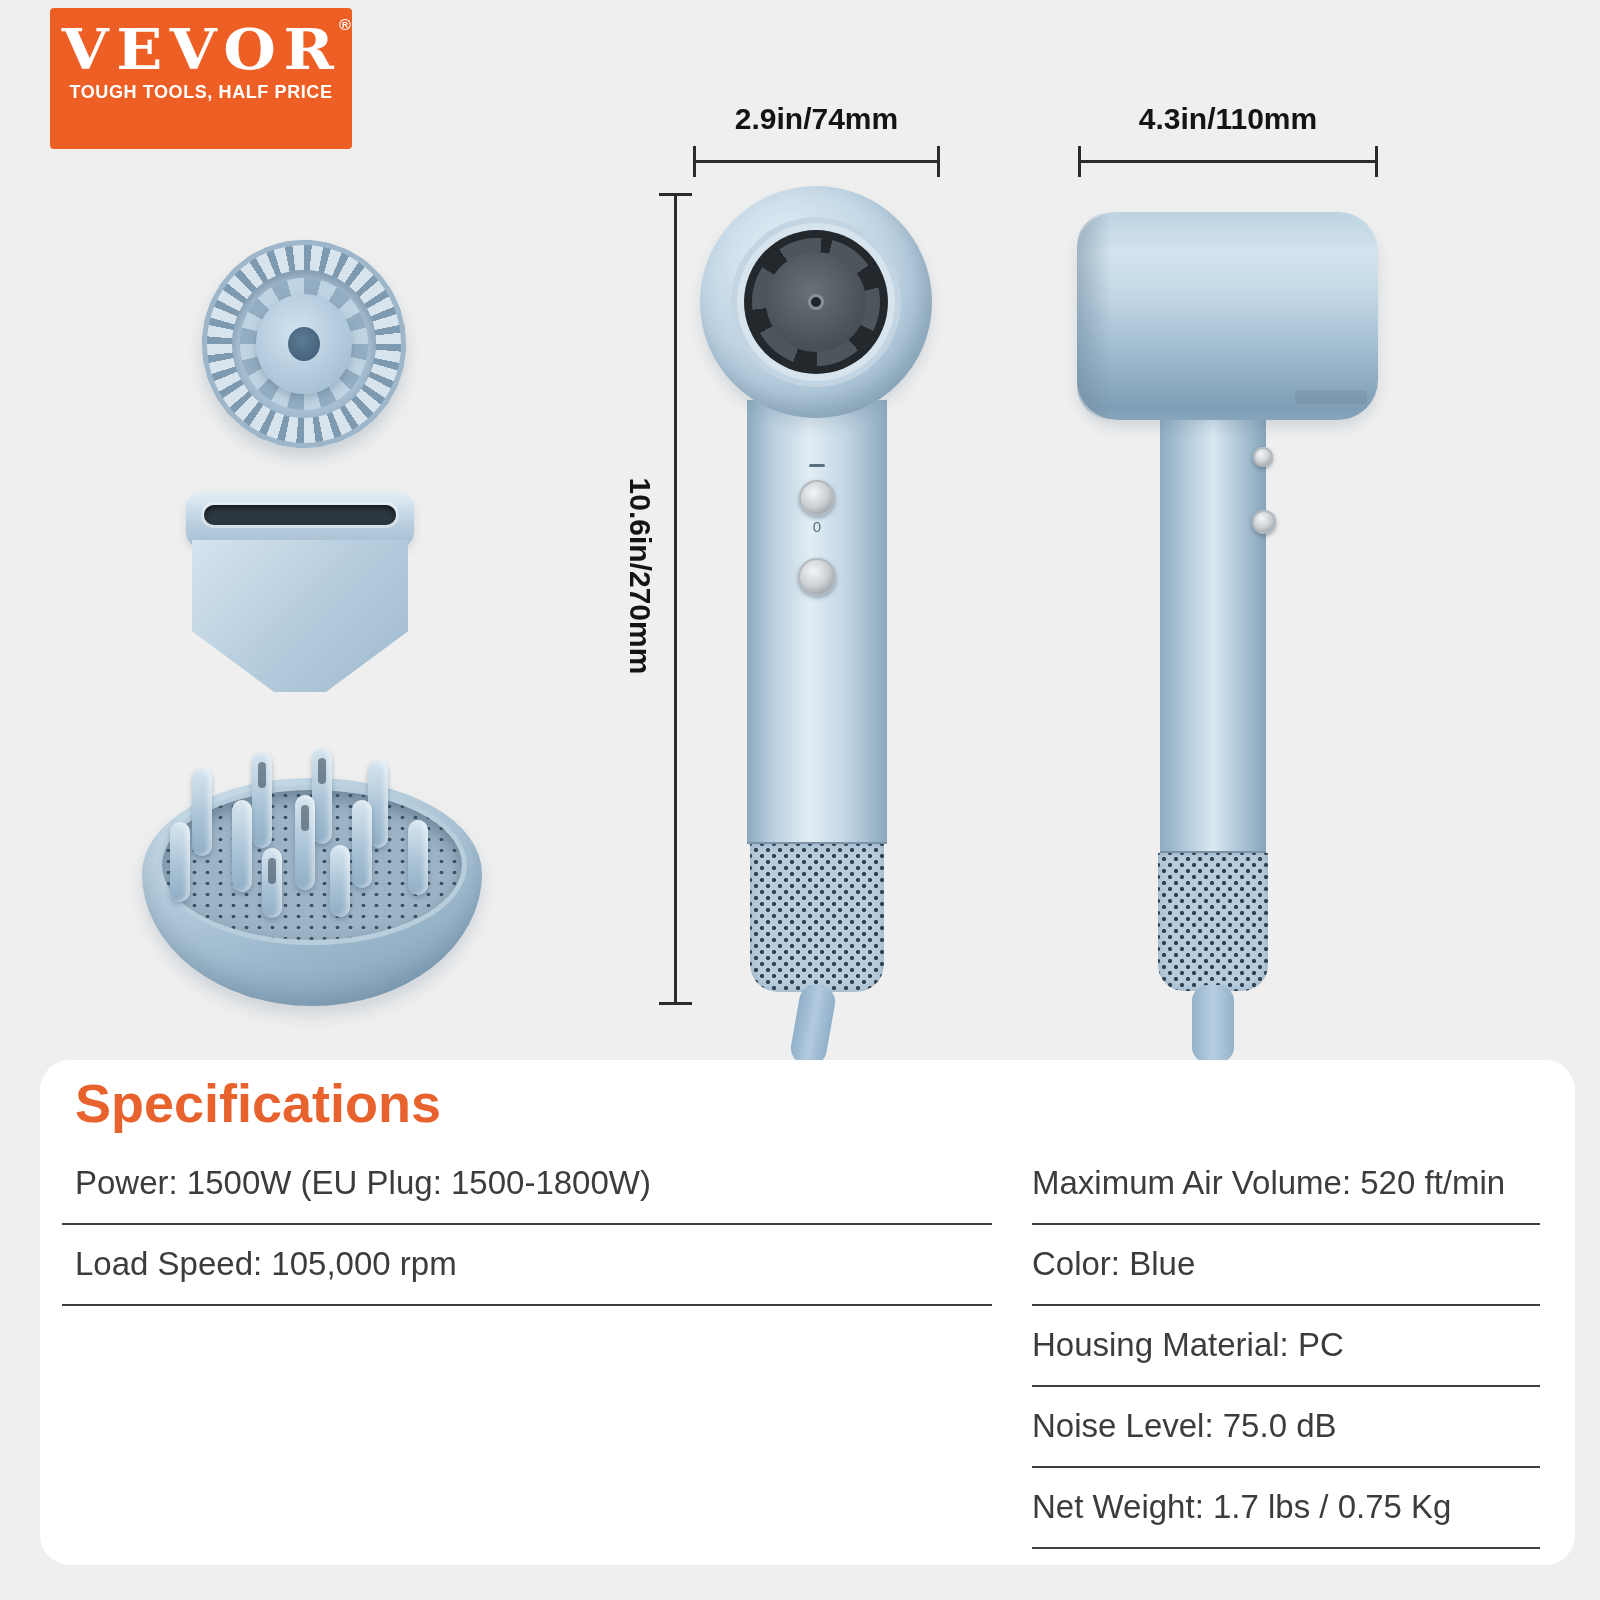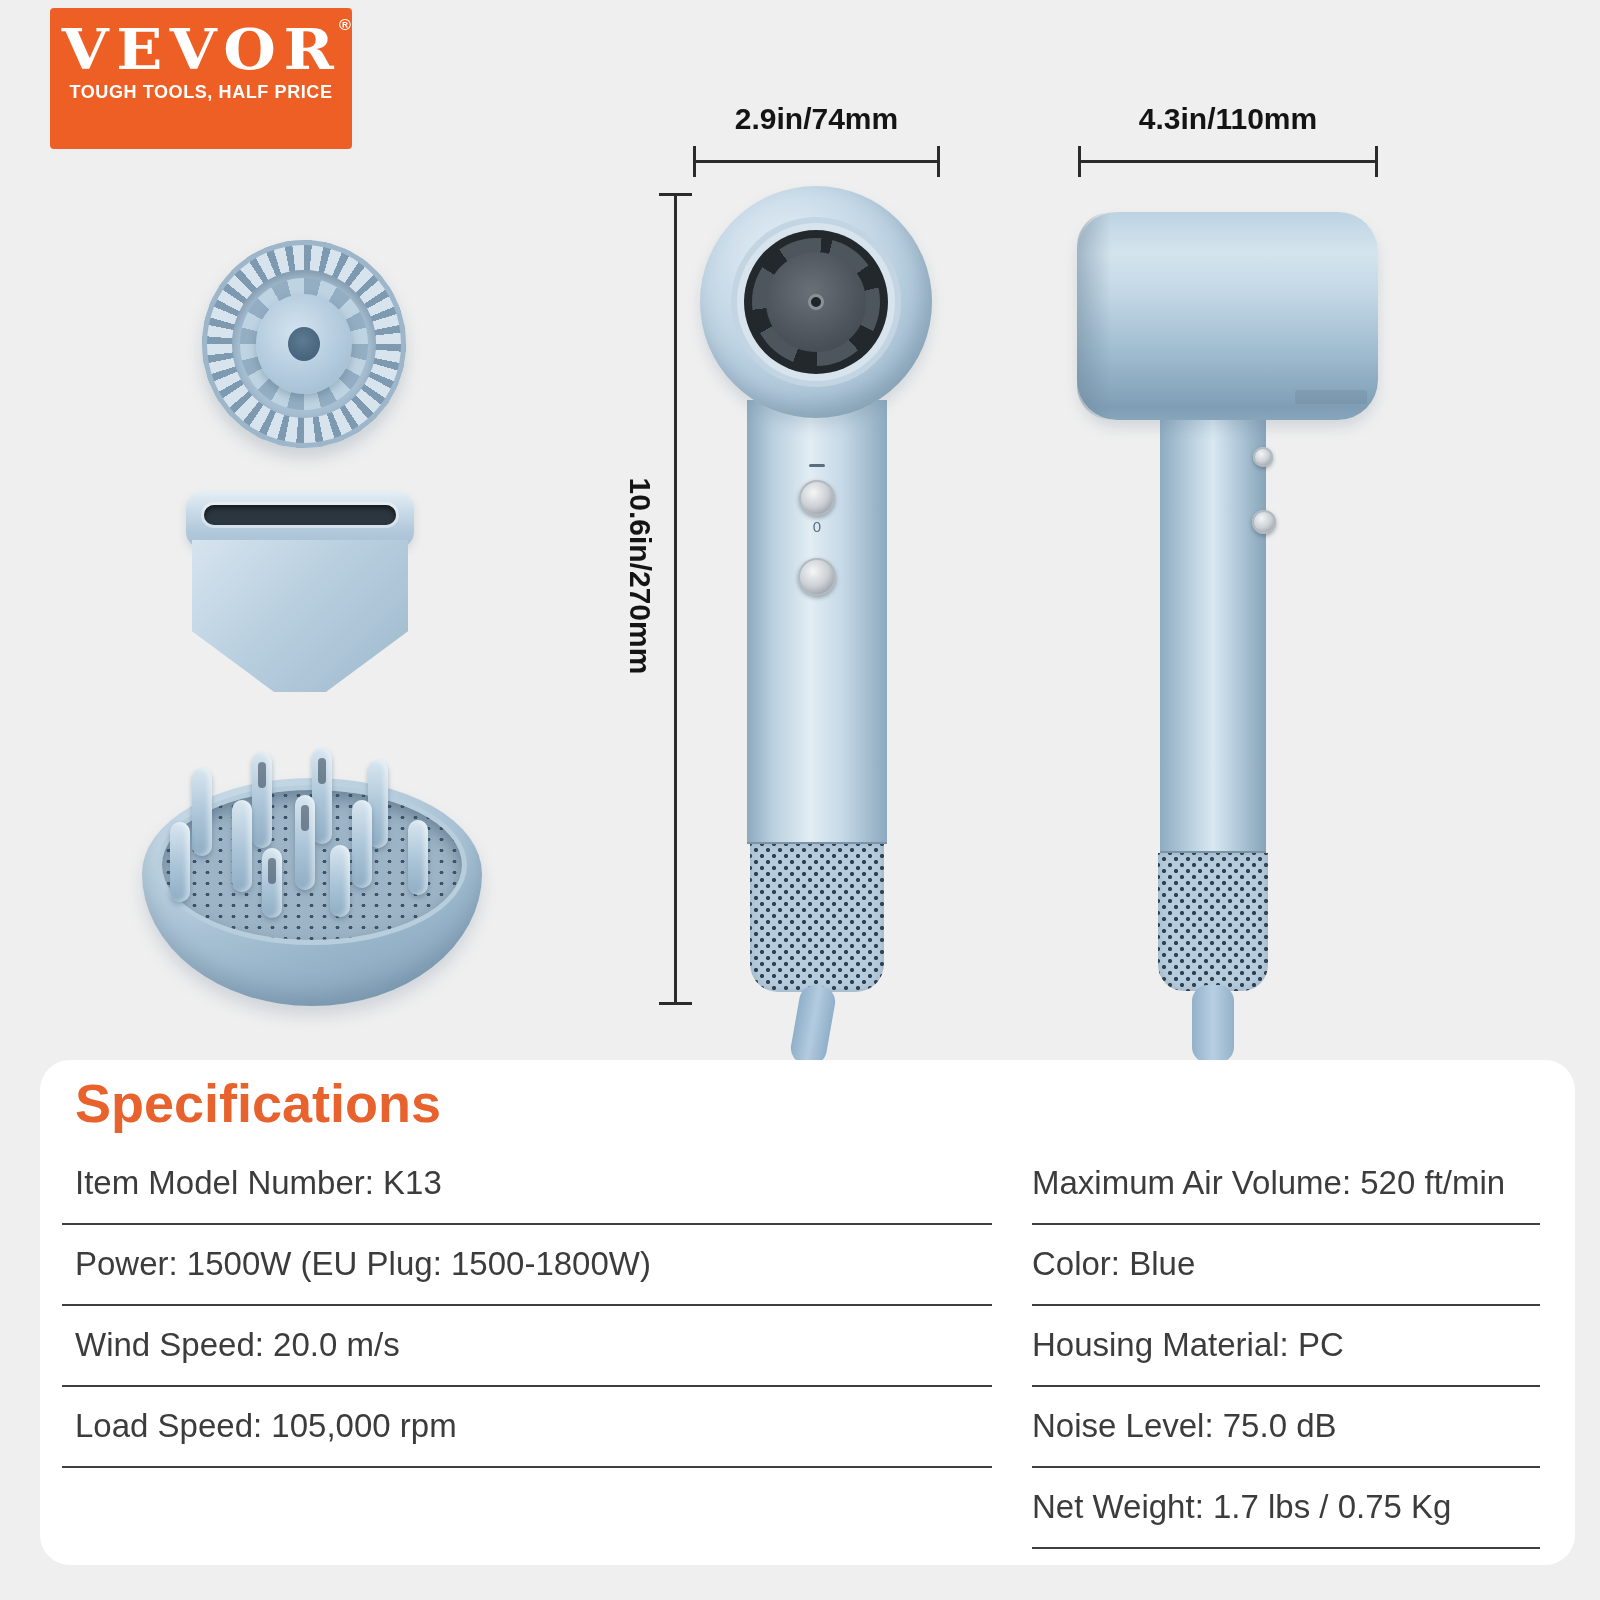--- a/index.html
+++ b/index.html
@@ -173,7 +173,6 @@
 <div class="a spec-title">Specifications</div>
 
 <div class="a spec-col col-left">
-  <div class="spec-row">Item Model Number: K13</div>
   <div class="spec-row">Power: 1500W  (EU Plug: 1500-1800W)</div>
   <div class="spec-row">Wind Speed: 20.0 m/s</div>
   <div class="spec-row">Load Speed: 105,000 rpm</div>

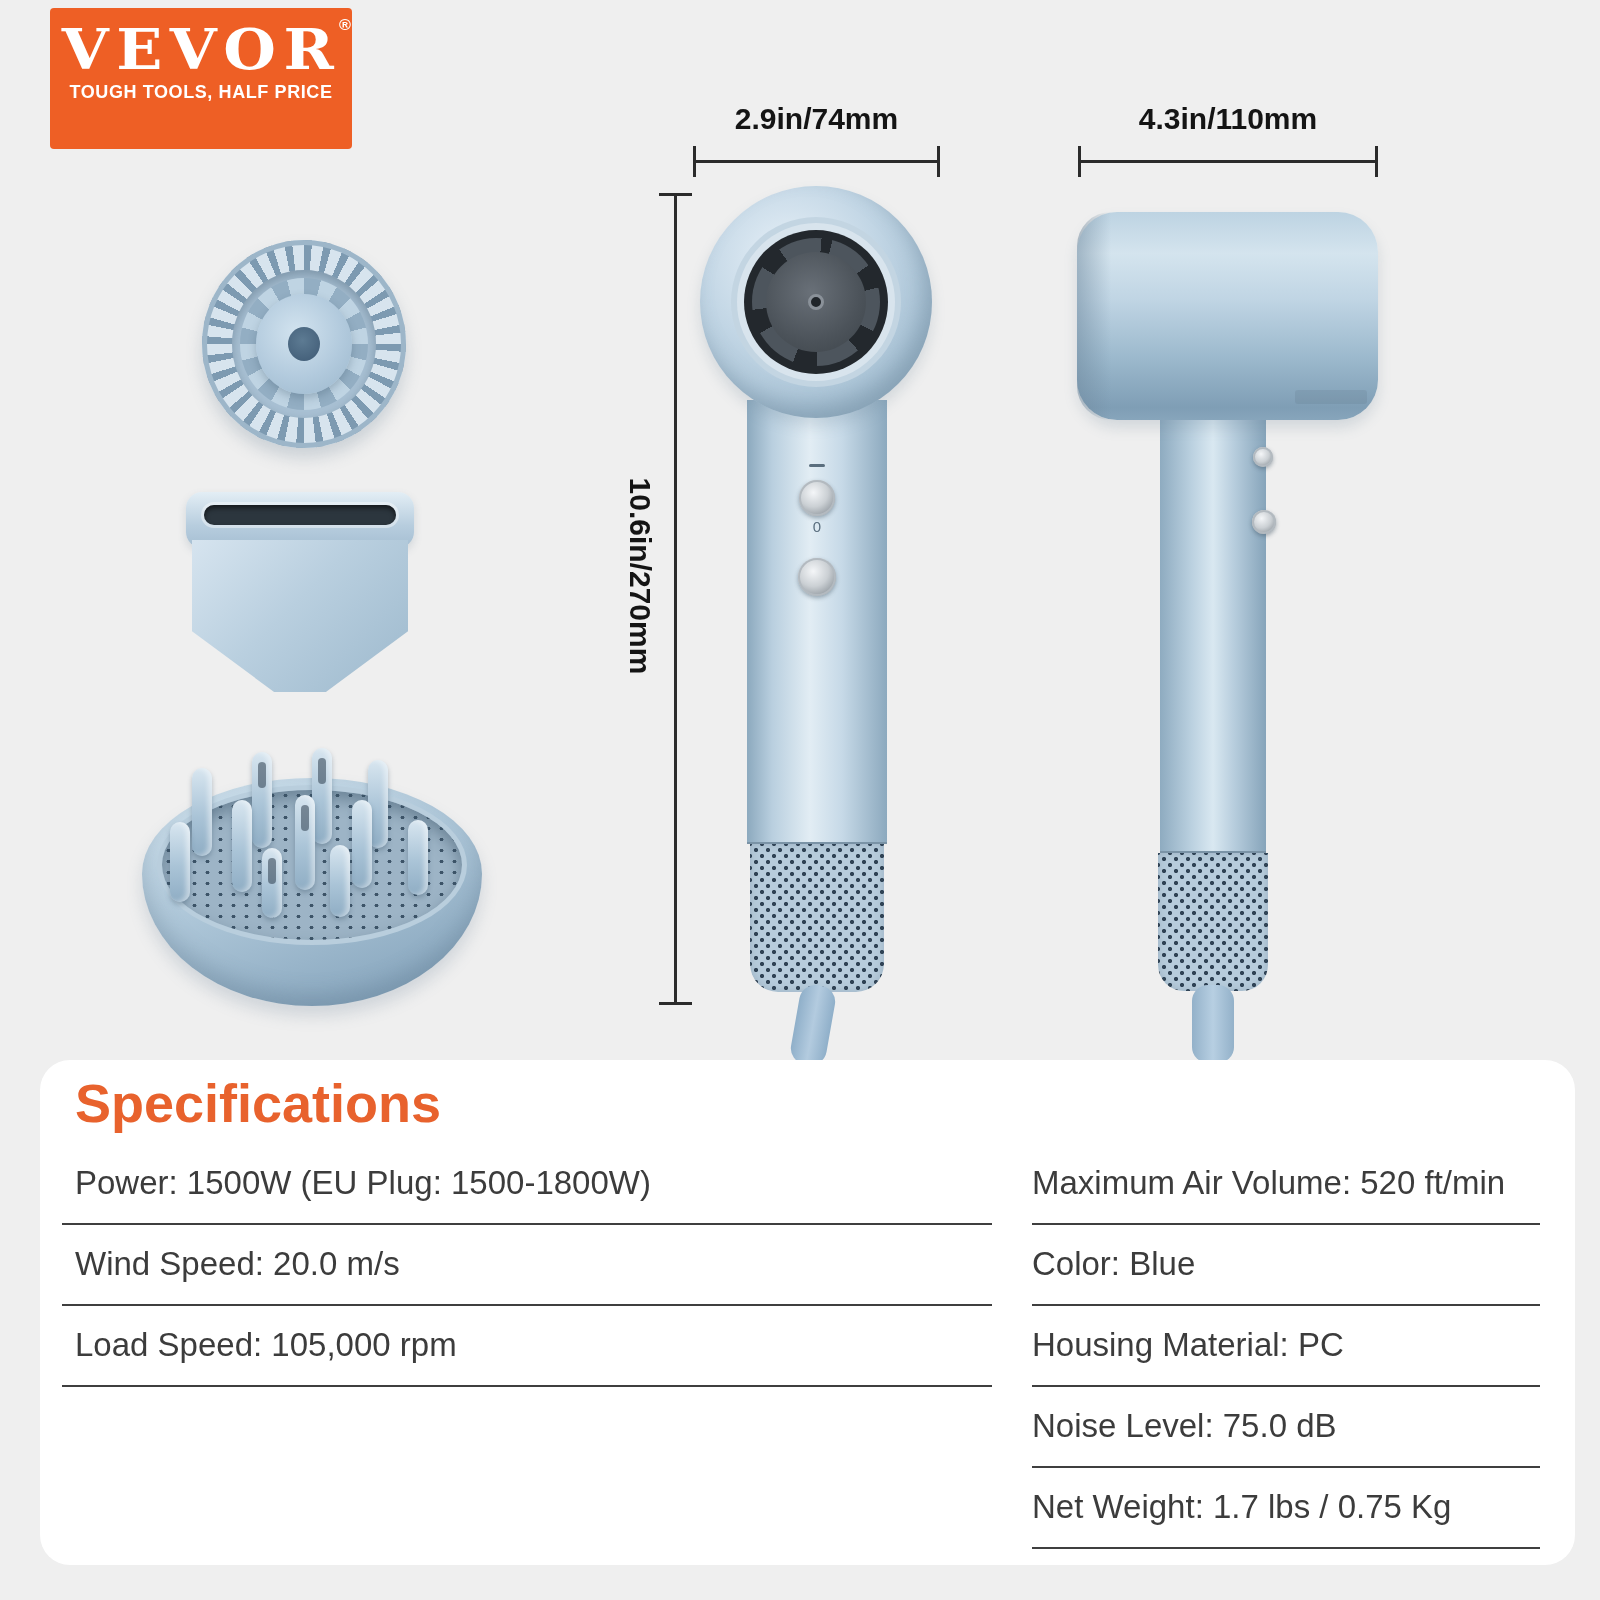--- a/index.html
+++ b/index.html
@@ -174,7 +174,6 @@
 
 <div class="a spec-col col-left">
   <div class="spec-row">Power: 1500W  (EU Plug: 1500-1800W)</div>
-  <div class="spec-row">Wind Speed: 20.0 m/s</div>
   <div class="spec-row">Load Speed: 105,000 rpm</div>
 </div>
 

